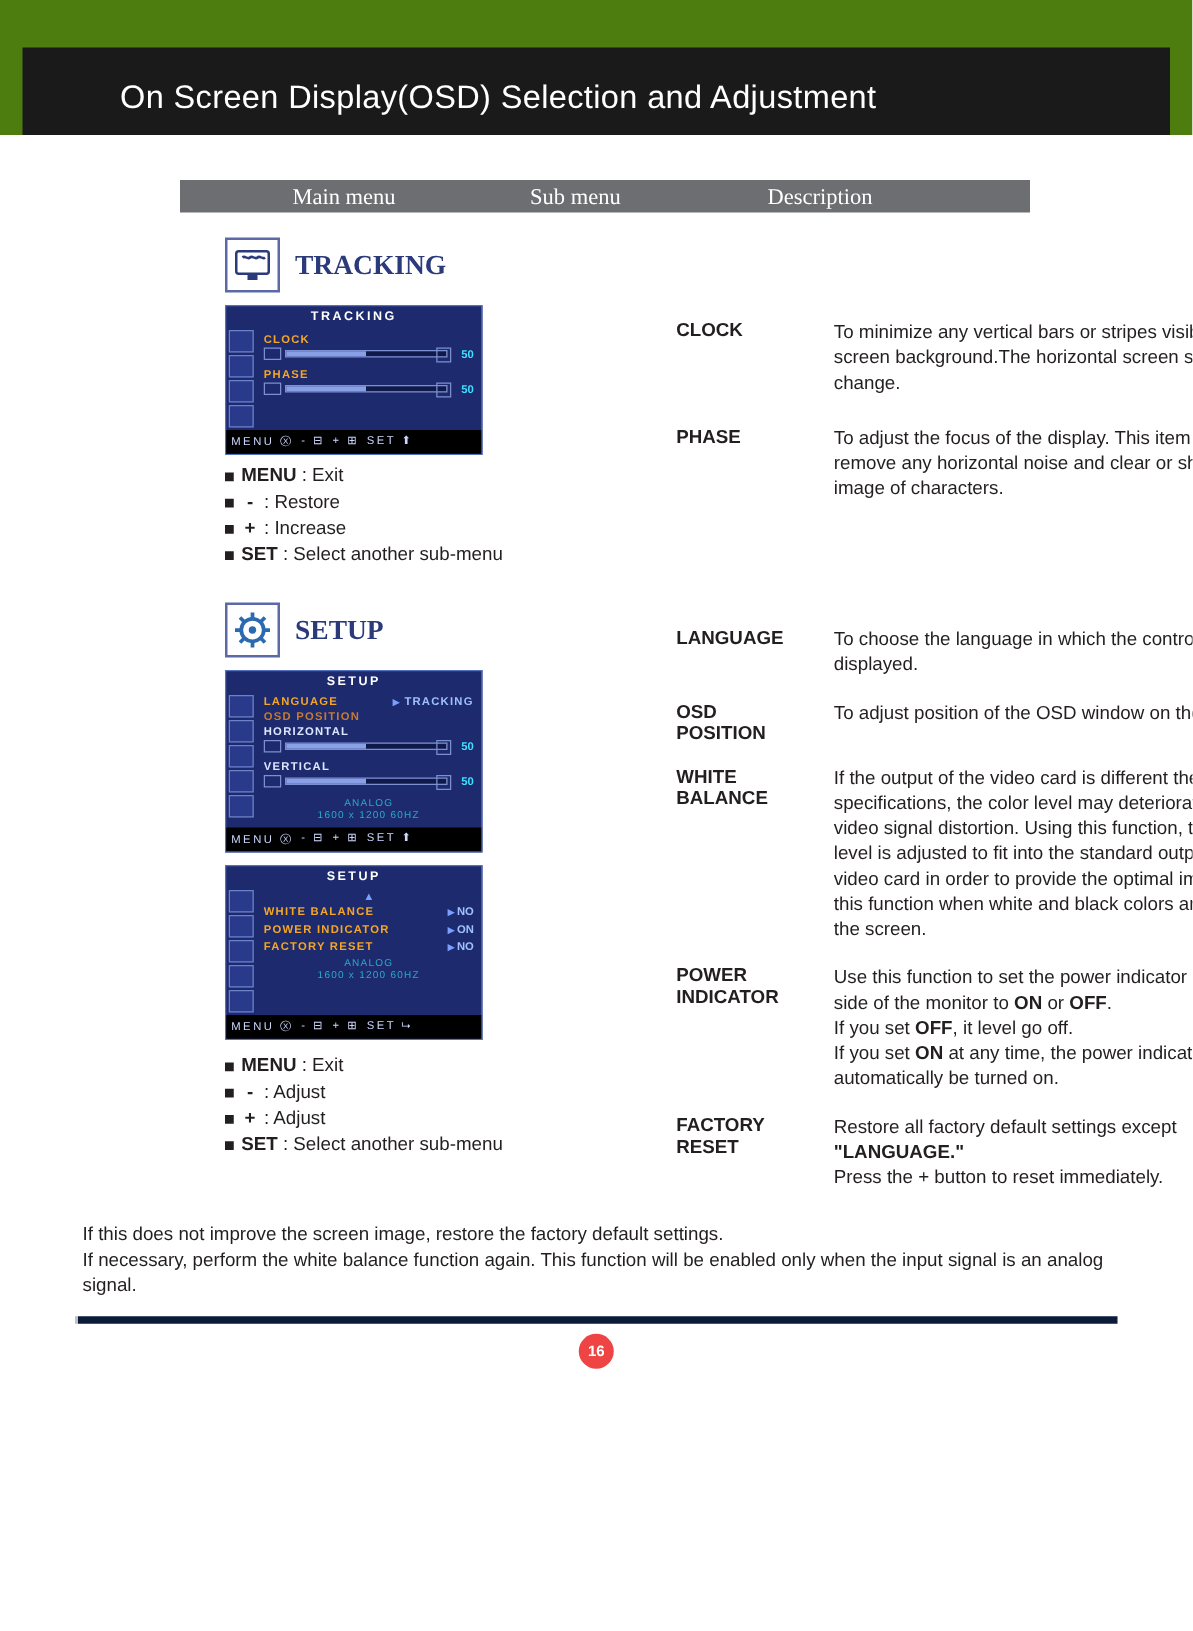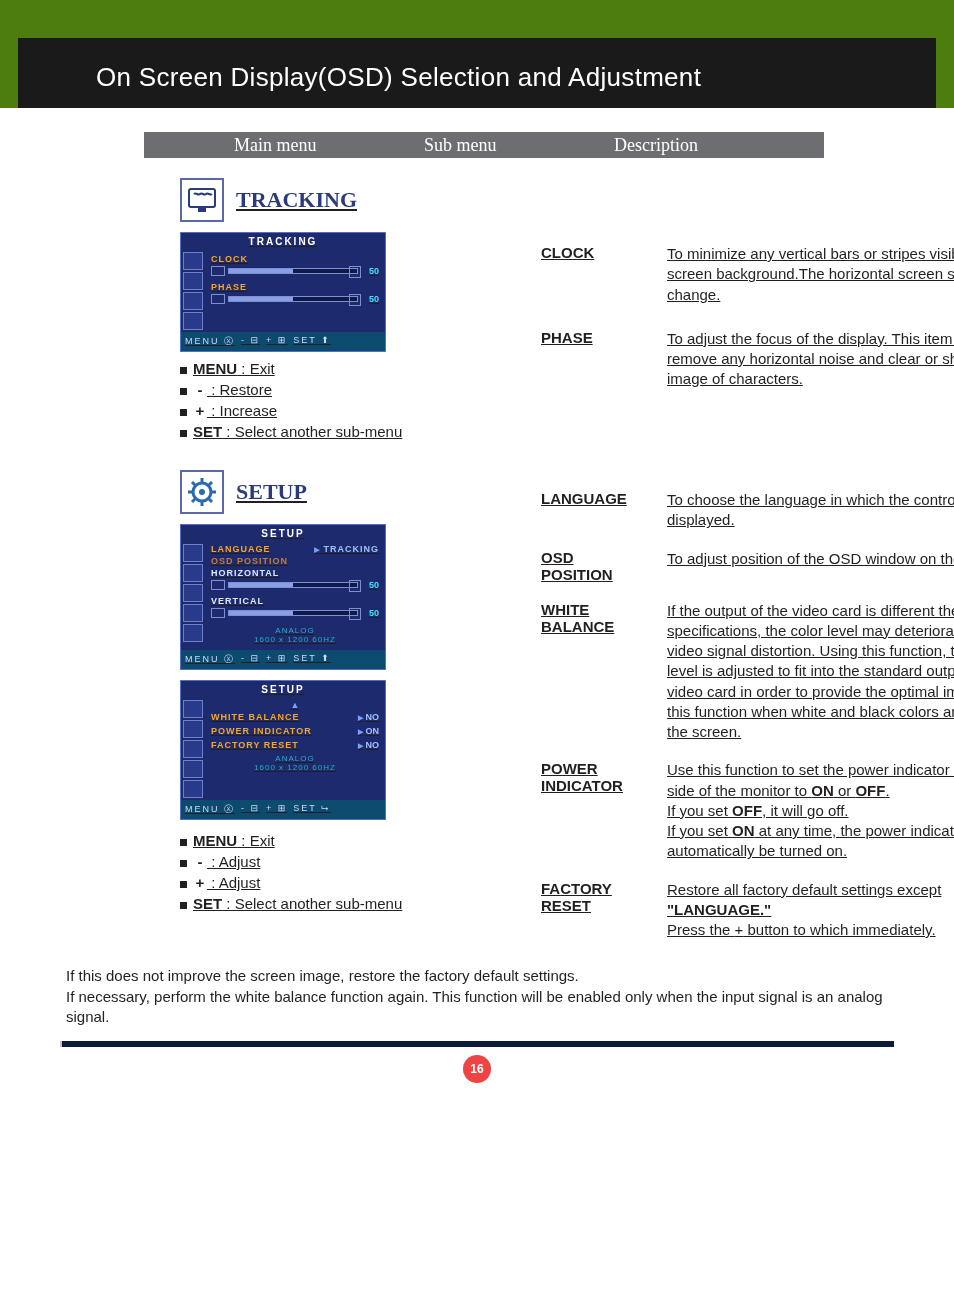--- a/index.html
+++ b/index.html
@@ -7,7 +7,7 @@
   .topbar { background: #4d7c0f; height: 108px; position: relative; }
   .topbar-inner { position: absolute; left: 18px; right: 18px; top: 38px; height: 70px; background: #1a1a1a; }
   .page-title { color: #fff; font-size: 26px; font-weight: 400; position: absolute; left: 96px; top: 62px; letter-spacing: .3px; }
-  .content { padding: 24px 60px 0 60px; text-decoration: underline; }
+  .content { padding: 36px 60px 0 60px; }
   .colheader { background: #6d6e71; height: 26px; position: relative; font-family: Georgia, 'Times New Roman', serif; font-size: 18px; color: #fff; line-height: 26px; margin-bottom: 20px; margin-left: 84px; width: 680px; }
   .colheader span { position: absolute; }
   .ch-main { left: 90px; }

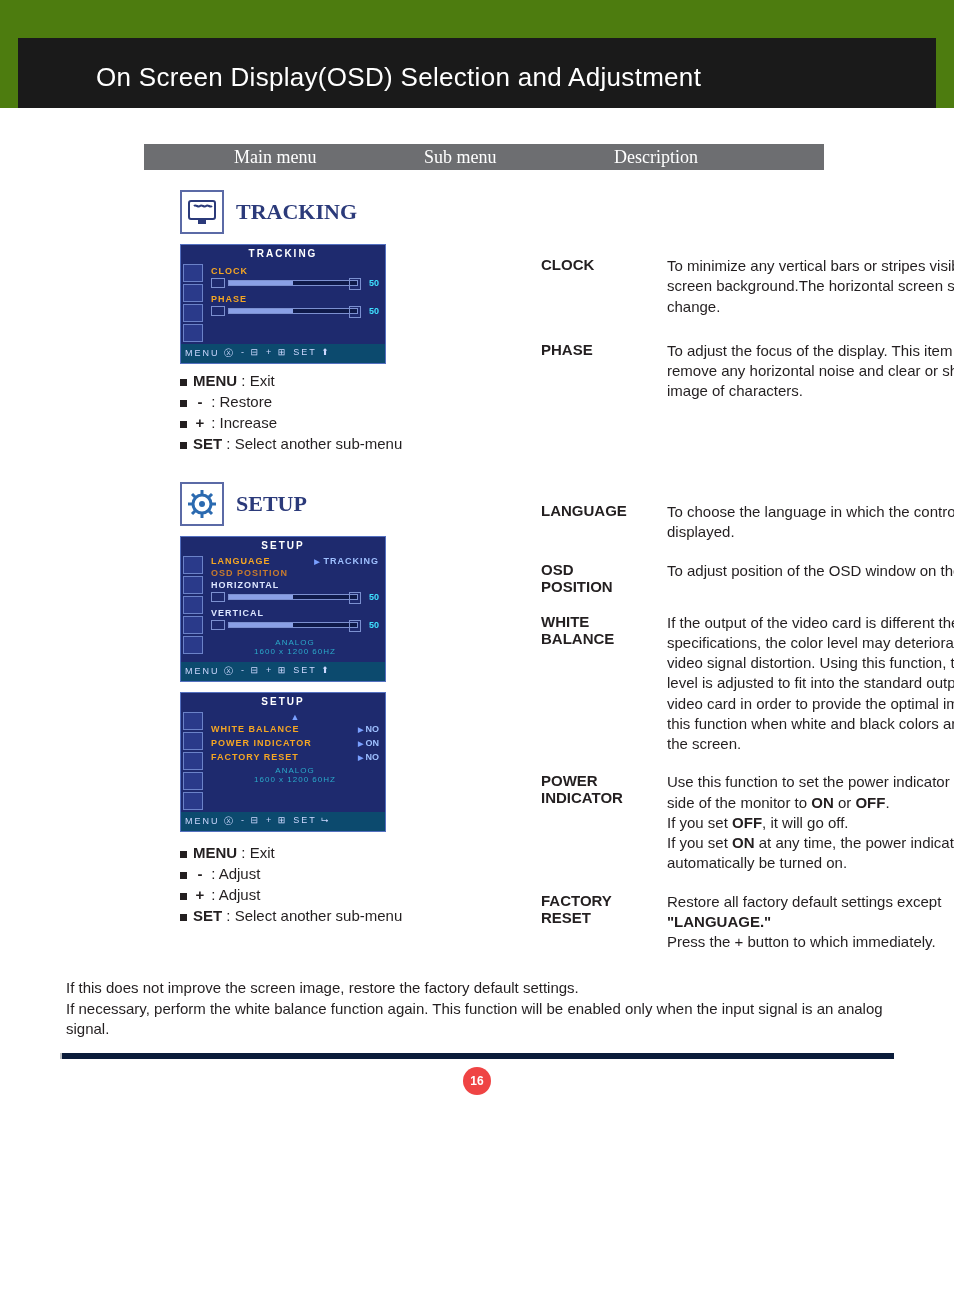--- a/index.html
+++ b/index.html
@@ -35,7 +35,7 @@
   .osd .bar::after{content:""; position:absolute; right:-4px; top:-3px; width:10px;height:10px; border:1px solid #7c90d0;}
   .osd .val { color:#3fe0ff; font-weight:bold; min-width:18px; text-align:right; }
   .osd .analog { color:#2aa9c9; text-align:center; font-size:8px; letter-spacing:1px; padding:2px 0; }
-  .osd .footer { clear:both; background:#0c4a6e; color:#cdd8ff; font-size:9px; letter-spacing:2px; padding:3px 4px; display:flex; gap:6px; }
+  .osd .footer { clear:both; background:#000000; color:#cdd8ff; font-size:9px; letter-spacing:2px; padding:3px 4px; display:flex; gap:6px; }
   .osd .footer span{ white-space:nowrap; }
   .osd .kv { display:flex; justify-content:space-between; padding:2px 0; font-weight:bold; }
   .osd .kv .k { color:#f5a623; letter-spacing:1px;}

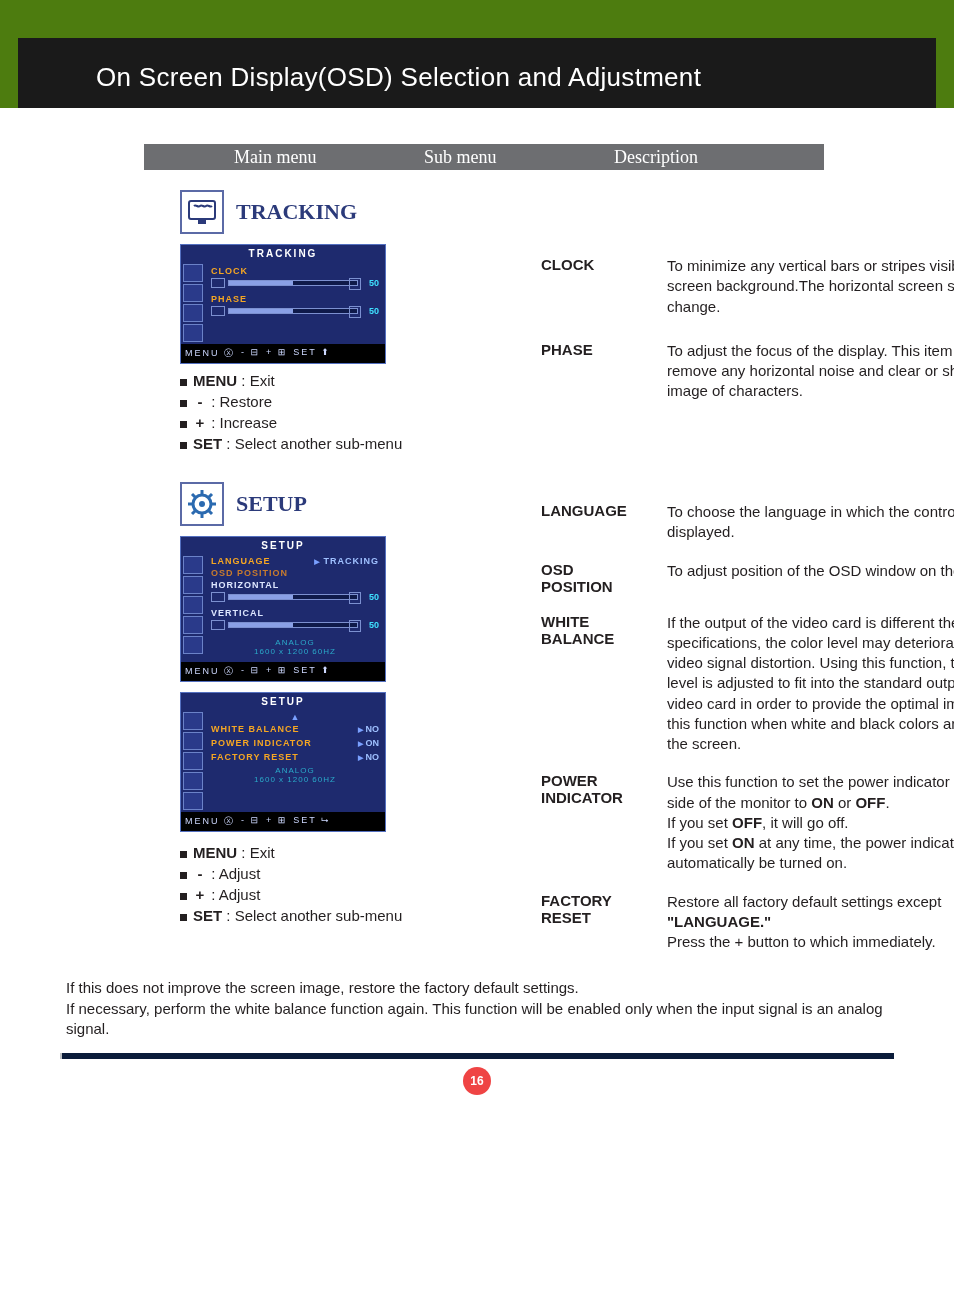--- a/index.html
+++ b/index.html
@@ -262,7 +262,7 @@
 INDICATOR</span></div>
         <div class="desc">
           <span>Use this function to set the power indicator on the front side of the monitor to </span><b>ON</b><span> or </span><b>OFF</b><span>.</span><br>
-          <span>If you set </span><b>OFF</b><span>, it will go off.</span><br>
+          <span>If you set </span><b>OFF</b><span>, it level go off.</span><br>
           <span>If you set </span><b>ON</b><span> at any time, the power indicator will automatically be turned on.</span>
         </div>
 

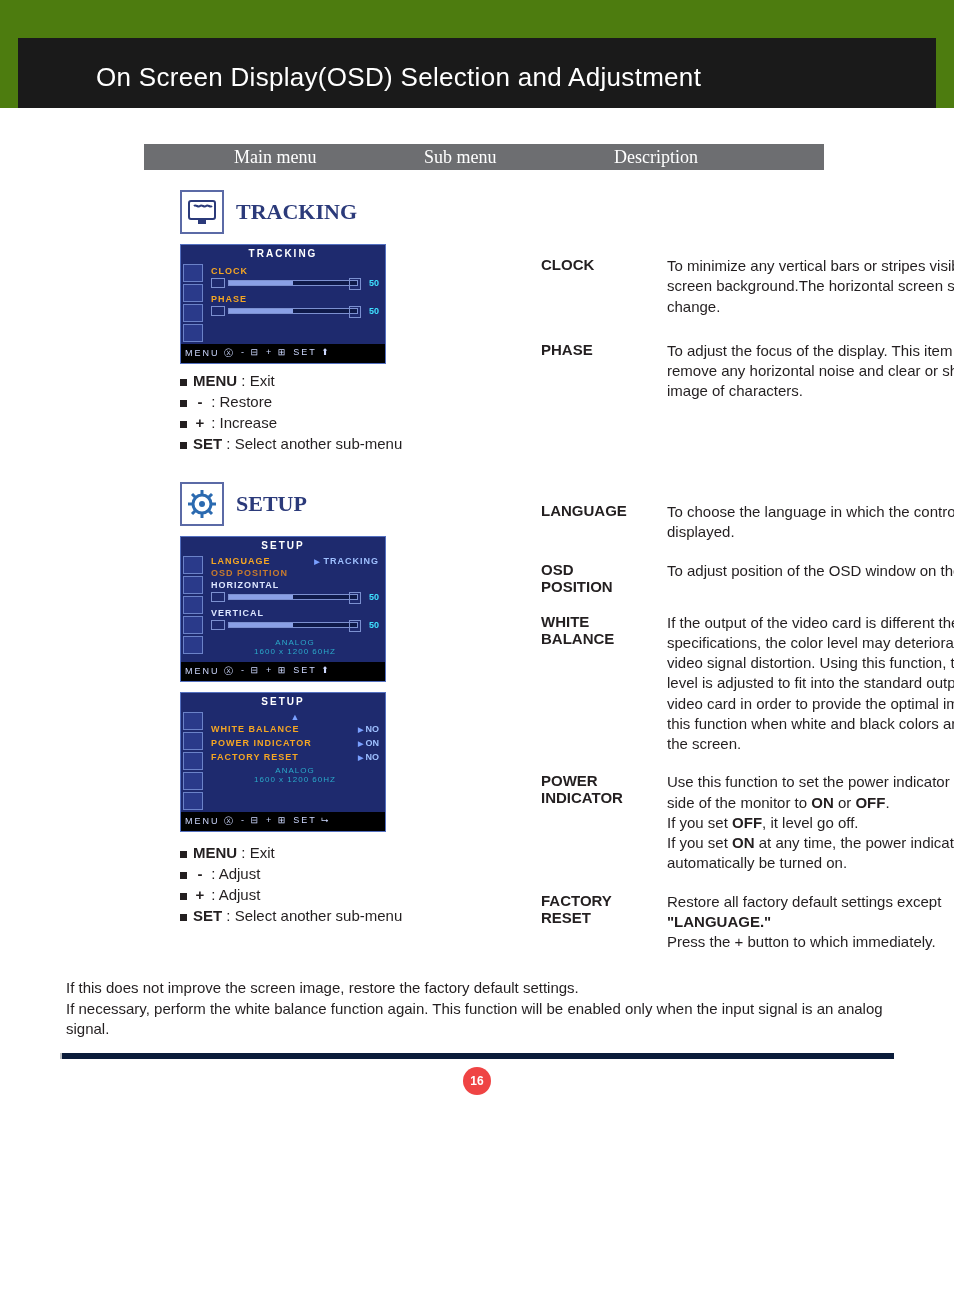--- a/index.html
+++ b/index.html
@@ -270,7 +270,7 @@
 RESET</span></div>
         <div class="desc">
           <span>Restore all factory default settings except </span><b>"LANGUAGE."</b><br>
-          <span>Press the </span><span class="sym">+</span><span>  button to which immediately.</span>
+          <span>Press the </span><span class="sym">+</span><span>  button to reset immediately.</span>
         </div>
       </div>
     </div>

